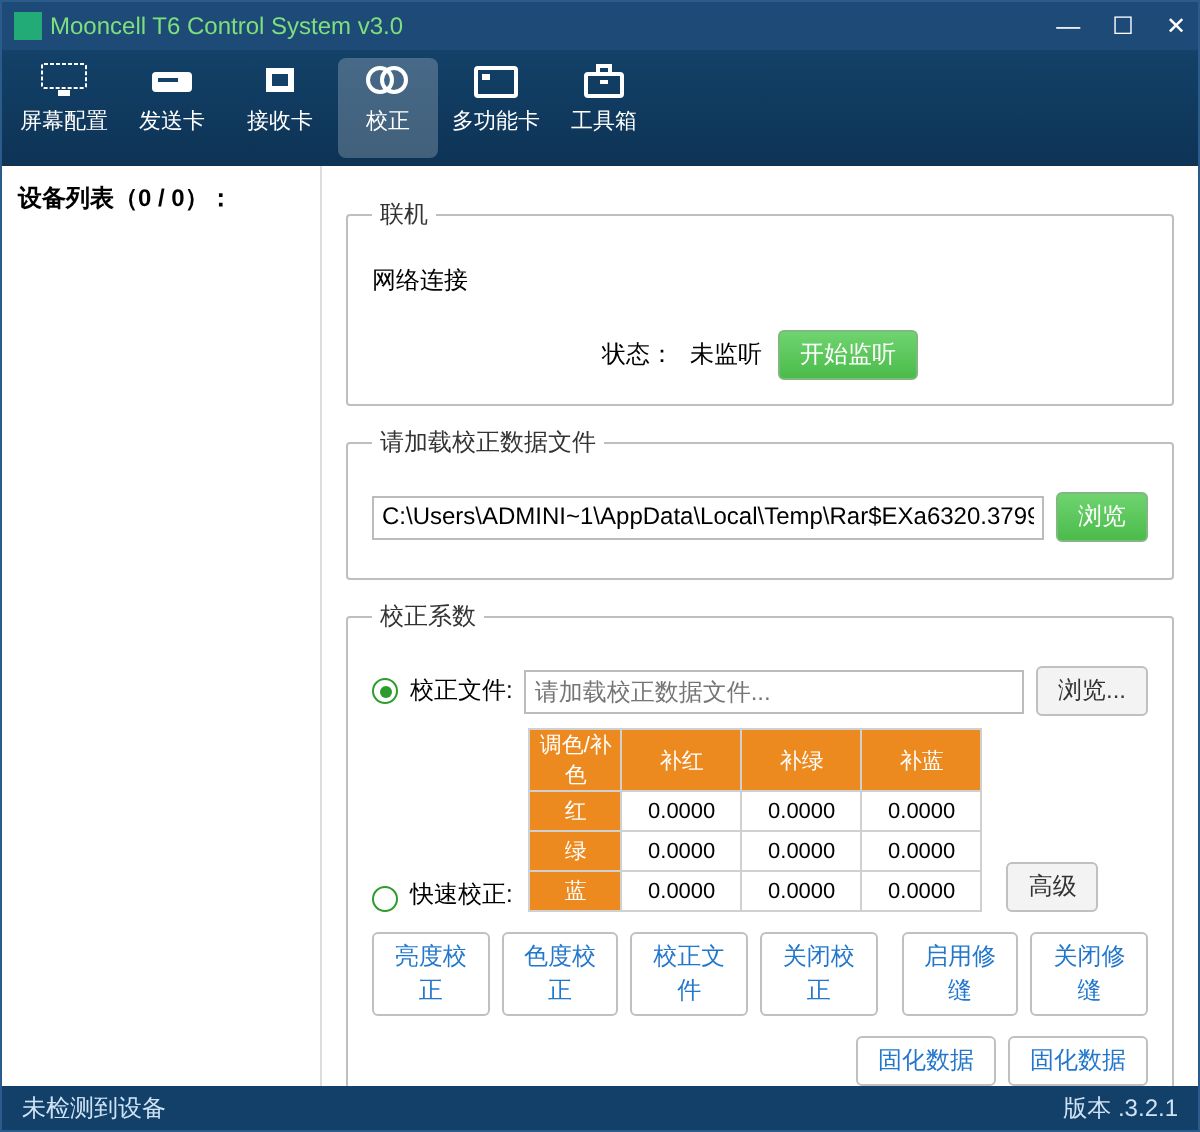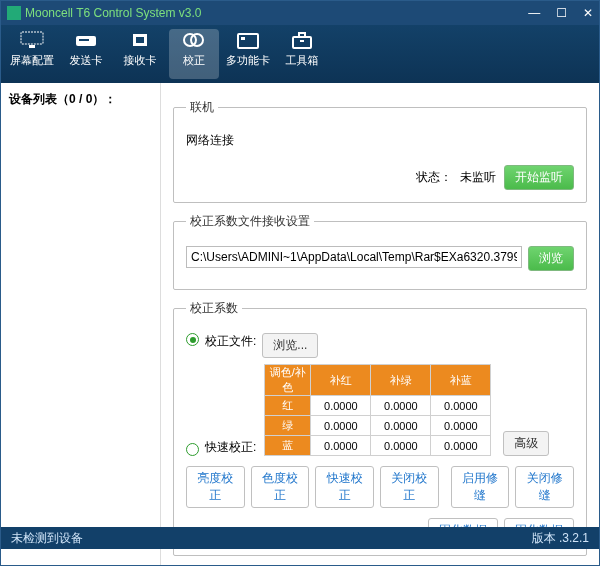--- a/index.html
+++ b/index.html
@@ -20,7 +20,7 @@
 .main{flex:1;overflow-y:auto;padding:16px 12px 6px 12px}
 fieldset{border:1px solid #bfbfbf;border-radius:2px;margin-bottom:10px;padding:10px 12px 12px}
 legend{padding:0 4px;color:#333}
-.row{display:flex;align-items:flex-start;gap:6px;margin:6px 0}
+.row{display:flex;align-items:center;gap:6px;margin:6px 0}
 .row .lbl{white-space:nowrap}
 .statusline{display:flex;align-items:center;justify-content:flex-end;gap:8px;margin-top:16px}
 .btn{border:1px solid #7fb97f;background:linear-gradient(#6fd46f,#4bbb4b);color:#fff;padding:3px 10px;border-radius:3px;cursor:pointer}

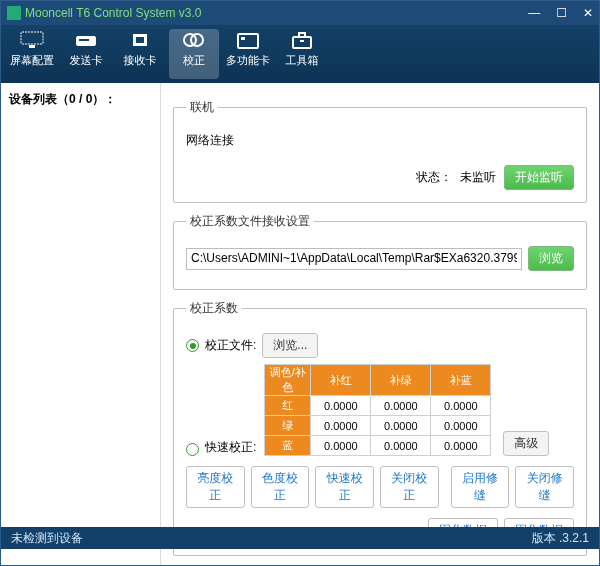--- a/index.html
+++ b/index.html
@@ -22,7 +22,7 @@
 legend{padding:0 4px;color:#333}
 .row{display:flex;align-items:center;gap:6px;margin:6px 0}
 .row .lbl{white-space:nowrap}
-.statusline{display:flex;align-items:center;justify-content:flex-end;gap:8px;margin-top:16px}
+.statusline{display:flex;align-items:center;justify-content:center;gap:8px;margin-top:16px}
 .btn{border:1px solid #7fb97f;background:linear-gradient(#6fd46f,#4bbb4b);color:#fff;padding:3px 10px;border-radius:3px;cursor:pointer}
 .btn.gray{background:#f3f3f3;color:#333;border:1px solid #c0c0c0}
 .btn.link{background:#fff;color:#2277cc;border:1px solid #c0c0c0}

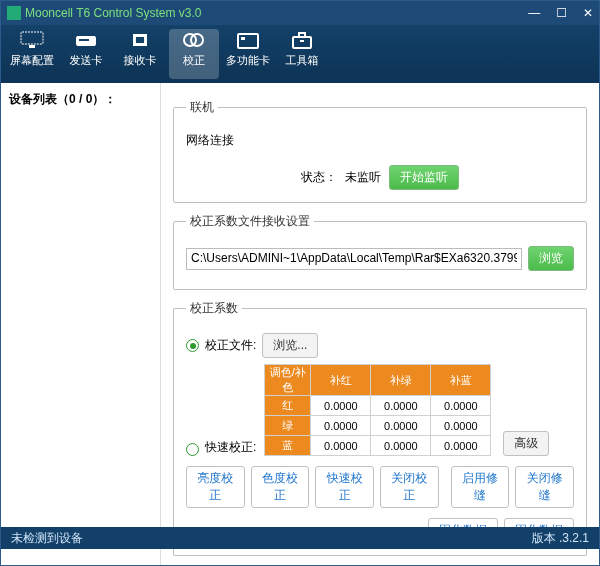--- a/index.html
+++ b/index.html
@@ -137,7 +137,7 @@
     </fieldset>
 
     <fieldset>
-      <legend>校正系数文件接收设置</legend>
+      <legend>请加载校正数据文件</legend>
       <div class="row">
         <input type="text" class="pathbox" value="C:\Users\ADMINI~1\AppData\Local\Temp\Rar$EXa6320.37998\校正系" style="">
         <button class="btn">浏览</button>

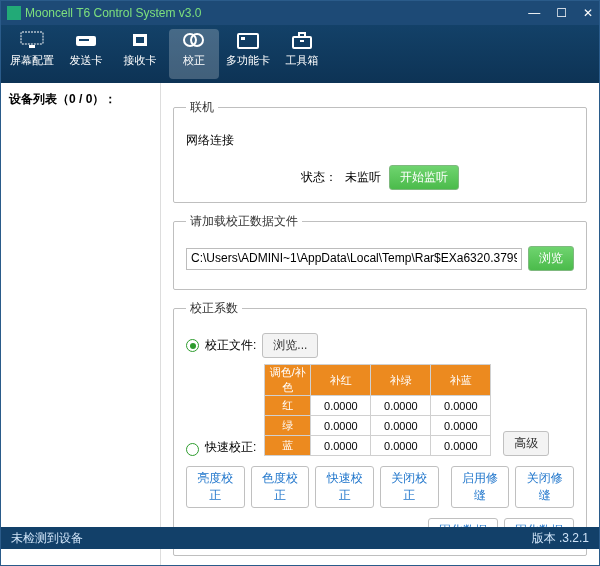--- a/index.html
+++ b/index.html
@@ -150,6 +150,7 @@
       <div class="row">
         <span class="radio checked"></span>
         <span class="lbl">校正文件:</span>
+        <input type="text" class="fileinput" placeholder="请加载校正数据文件..." style="">
         <button class="btn gray">浏览...</button>
       </div>
 

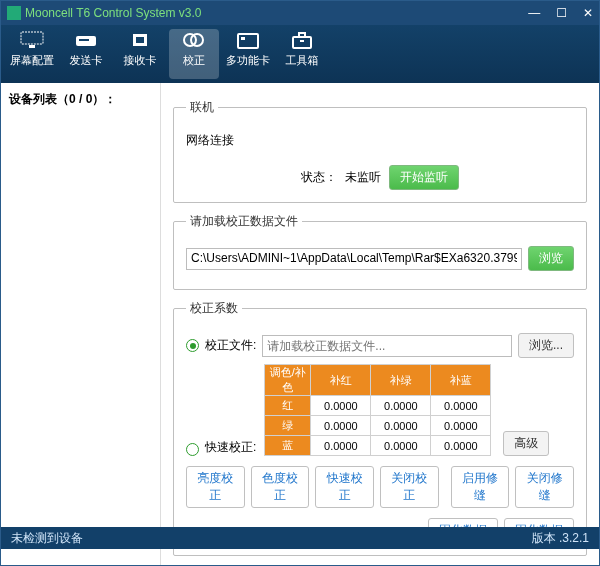--- a/index.html
+++ b/index.html
@@ -191,7 +191,7 @@
       <div class="btnrow">
         <button class="btn link">亮度校正</button>
         <button class="btn link">色度校正</button>
-        <button class="btn link">快速校正</button>
+        <button class="btn link">校正文件</button>
         <button class="btn link">关闭校正</button>
         <div class="spacer"></div>
         <button class="btn link">启用修缝</button>

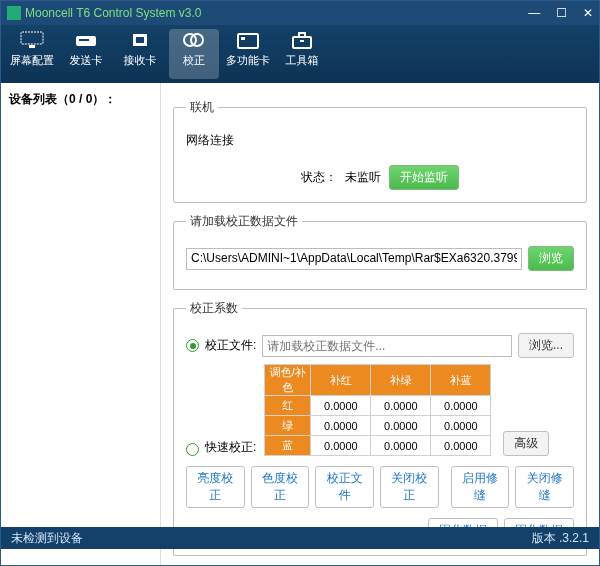--- a/index.html
+++ b/index.html
@@ -38,7 +38,7 @@
 .tbl td{width:60px}
 .btnrow{display:flex;gap:6px;margin-top:10px}
 .btnrow .spacer{flex:1}
-.footer{position:absolute;left:1px;right:1px;bottom:17px;height:22px;background:#124069;color:#cfe3f7;display:flex;align-items:center;padding:0 10px;font-size:11px}
+.footer{position:absolute;left:1px;right:1px;bottom:1px;height:22px;background:#124069;color:#cfe3f7;display:flex;align-items:center;padding:0 10px;font-size:11px}
 .footer .fspace{flex:1}
 svg{display:block}
 

